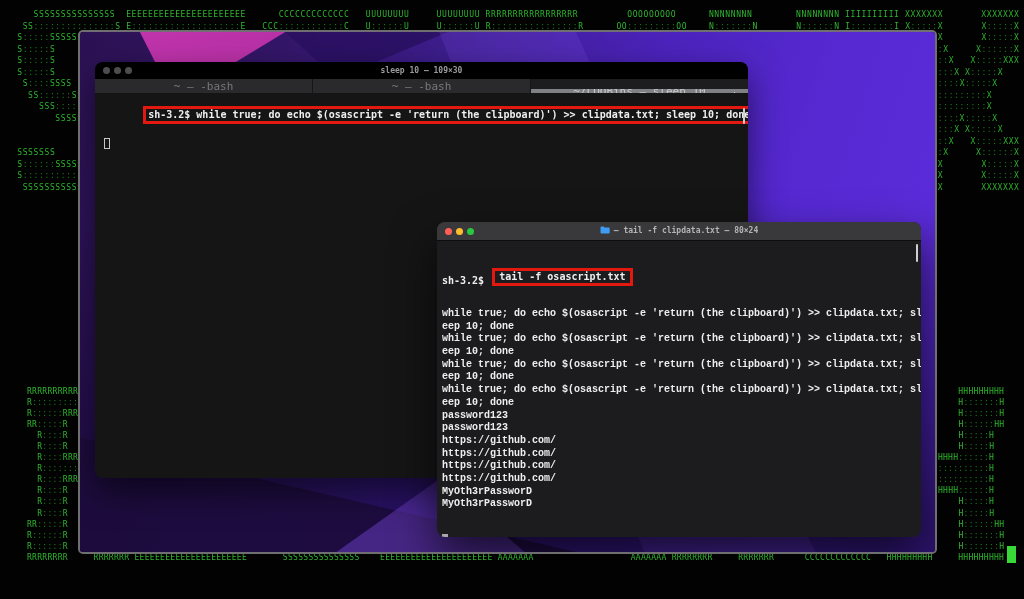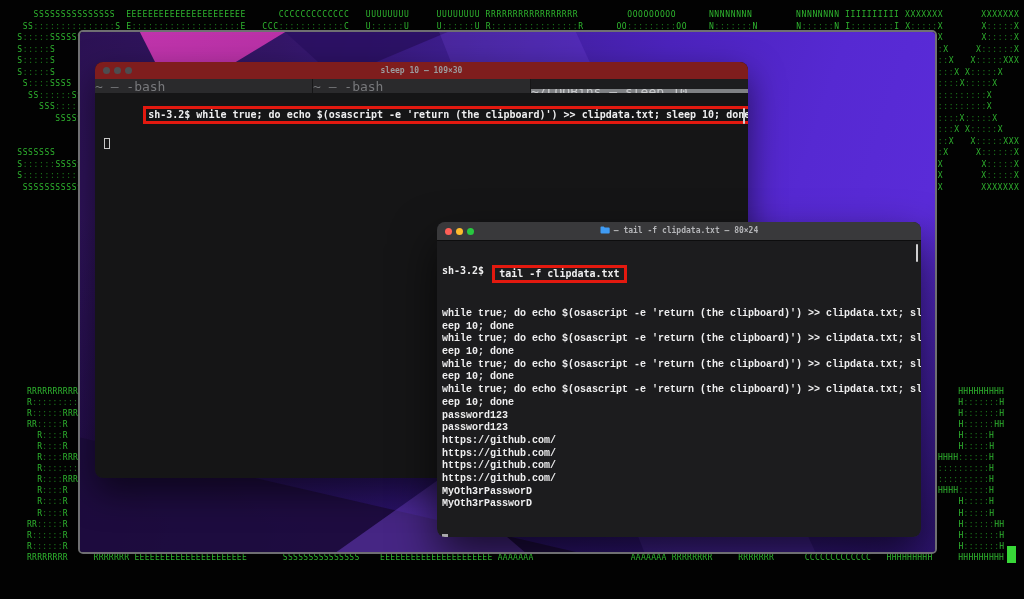--- a/index.html
+++ b/index.html
@@ -42,7 +42,7 @@
   .term-back { left:15px; top:30px; width:653px; height:416px;
                box-shadow:0 14px 34px rgba(0,0,0,0.55); }
   .term-back .body { background:#151516; }
-  .term-back .titlebar { height:17px; background:#7f1d1d; display:flex; align-items:center;
+  .term-back .titlebar { height:17px; background:#000000; display:flex; align-items:center;
                          position:relative; }
   .term-back .title { position:absolute; left:0; right:0; text-align:center;
                       font-size:8px; font-weight:bold; color:#9b9b9e; }

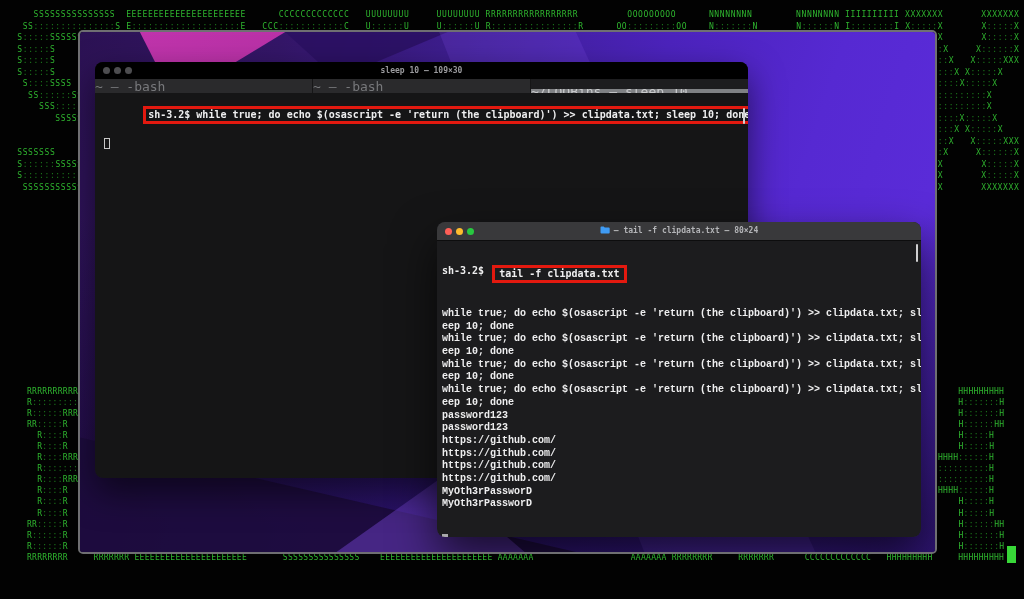--- a/index.html
+++ b/index.html
@@ -52,9 +52,9 @@
   .dot-red { background:#ff5f57; } .dot-yellow { background:#febc2e; } .dot-green { background:#28c840; }
 
   .tabbar { height:14px; display:flex; background:#1d1d1f; }
-  .tab { flex:1; display:flex; align-items:center; 
+  .tab { flex:1; display:flex; align-items:center; justify-content:center;
          background:#2a2a2c; border-right:1px solid #161617; position:relative;
-         font-size:13px; color:#77787b; overflow:hidden; }
+         font-size:11px; color:#77787b; overflow:hidden; }
   .tab:last-child { border-right:none; }
   .tab.active { background:#7f8184; color:#c9cacc;margin-top:10px; }
   .tab-spinner { position:absolute; right:9px; top:2px; }

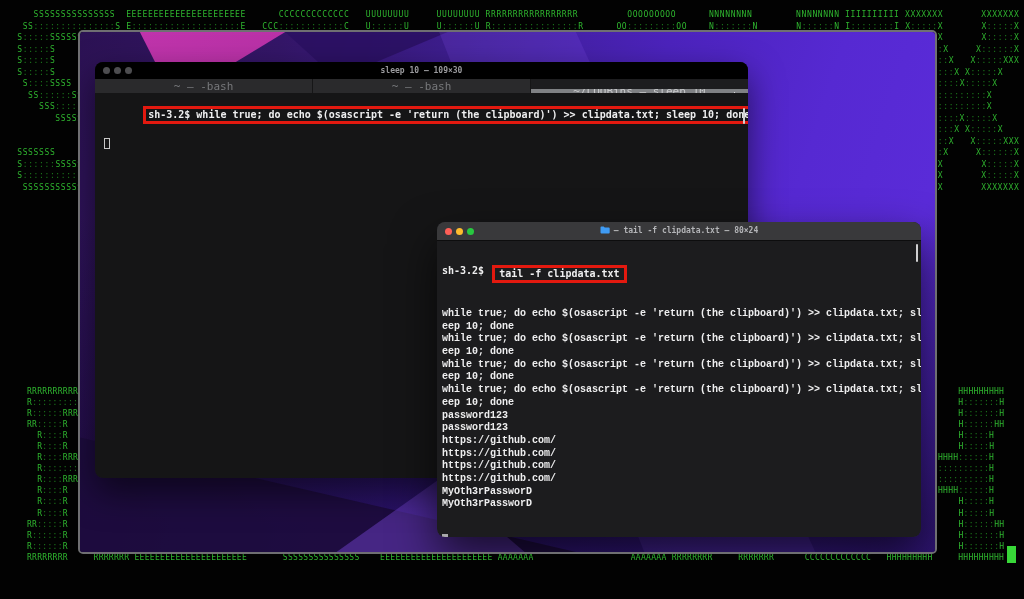--- a/index.html
+++ b/index.html
@@ -78,7 +78,7 @@
                        align-items:flex-start; justify-content:center;
                        font-size:8px; font-weight:bold; color:#b4b5b8; }
   .term-front .term-content { padding-left:5px; }
-  .front-line1 { display:flex; align-items:flex-start; height:21px; }
+  .front-line1 { display:flex; align-items:flex-end; height:21px; }
   .front-cmd-box { padding:0 4px 1px 4px; margin-left:2px; }
   .out-line { height:12.7px; line-height:12.7px; white-space:pre;font-family:Liberation Mono, monospace; }
   .block-cursor { width:6px; height:11px; background:#a9a9ab; margin-top:1px; }

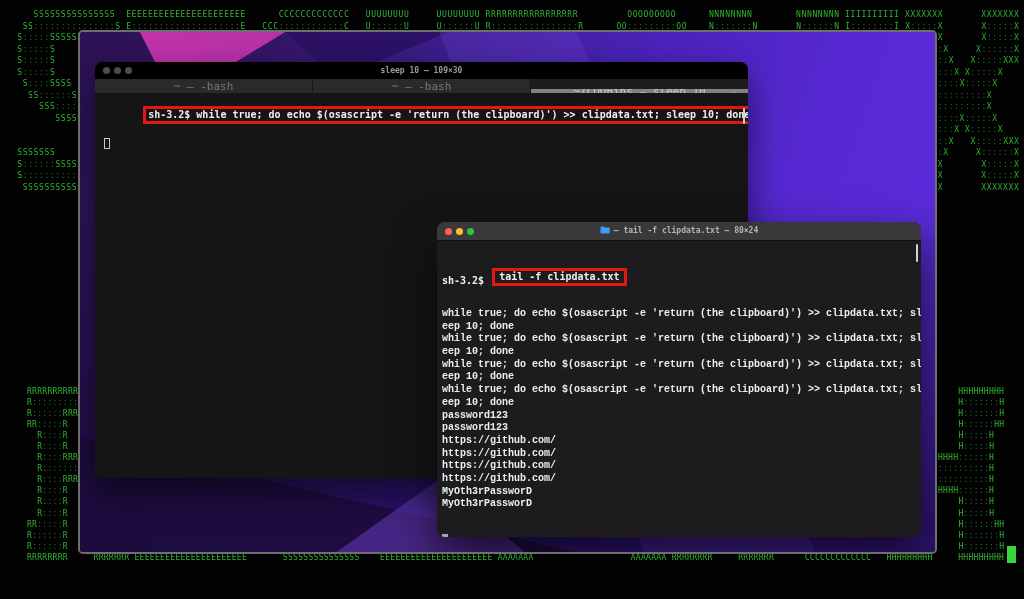--- a/index.html
+++ b/index.html
@@ -193,7 +193,7 @@
       <div class="term-content">
         <div class="front-line1">
           <span>sh-3.2$ </span>
-          <span class="red-annotation front-cmd-box"><span>tail -f clipdata.txt</span></span>
+          <span class="red-annotation front-cmd-box"><span>tail -f osascript.txt</span></span>
         </div>
         <div><div class="out-line">while true; do echo $(osascript -e 'return (the clipboard)') &gt;&gt; clipdata.txt; sl</div><div class="out-line">eep 10; done</div><div class="out-line">while true; do echo $(osascript -e 'return (the clipboard)') &gt;&gt; clipdata.txt; sl</div><div class="out-line">eep 10; done</div><div class="out-line">while true; do echo $(osascript -e 'return (the clipboard)') &gt;&gt; clipdata.txt; sl</div><div class="out-line">eep 10; done</div><div class="out-line">while true; do echo $(osascript -e 'return (the clipboard)') &gt;&gt; clipdata.txt; sl</div><div class="out-line">eep 10; done</div><div class="out-line">password123</div><div class="out-line">password123</div><div class="out-line">https://github.com/</div><div class="out-line">https://github.com/</div><div class="out-line">https://github.com/</div><div class="out-line">https://github.com/</div><div class="out-line">MyOth3rPassworD</div><div class="out-line">MyOth3rPassworD</div></div>
         <div class="block-cursor"></div>

